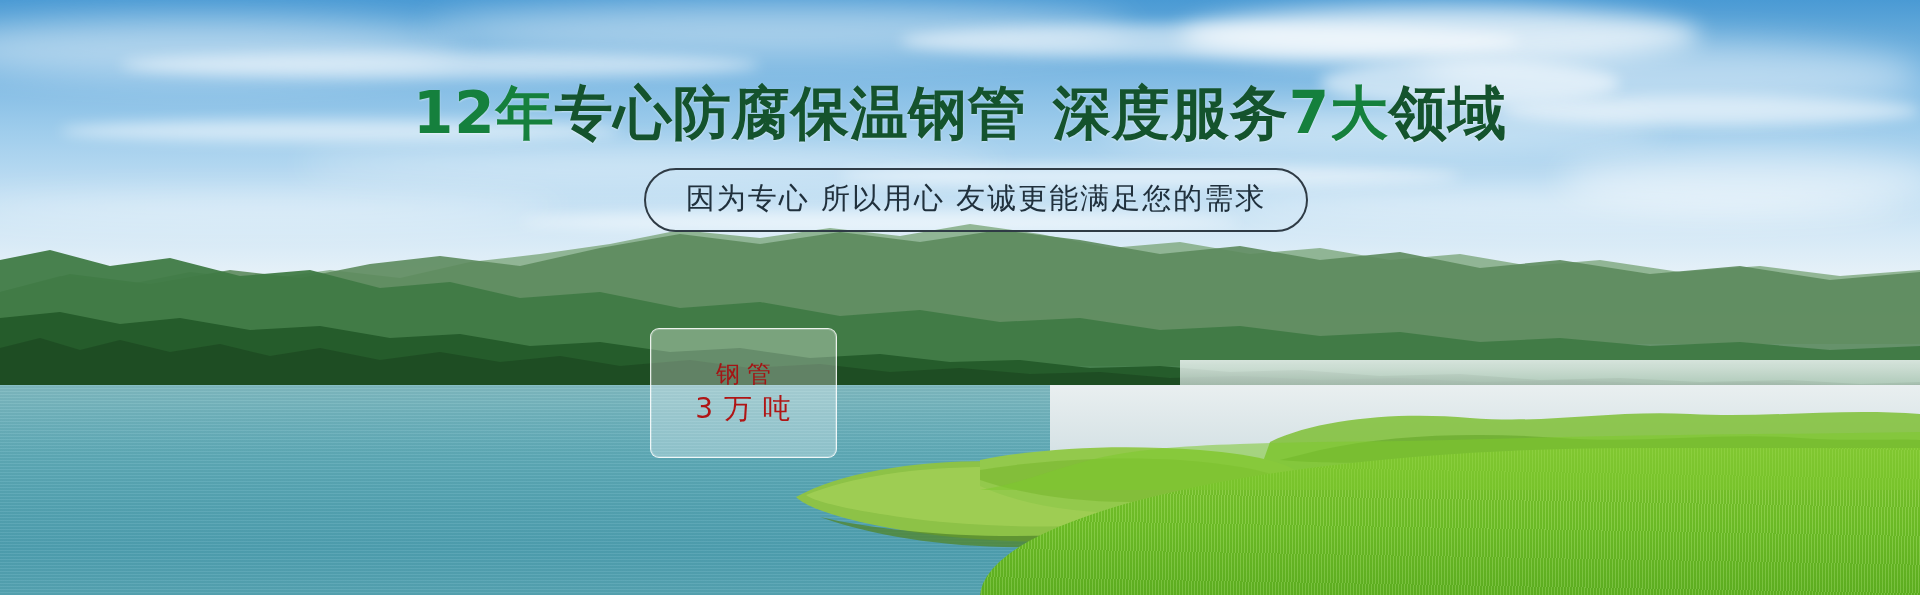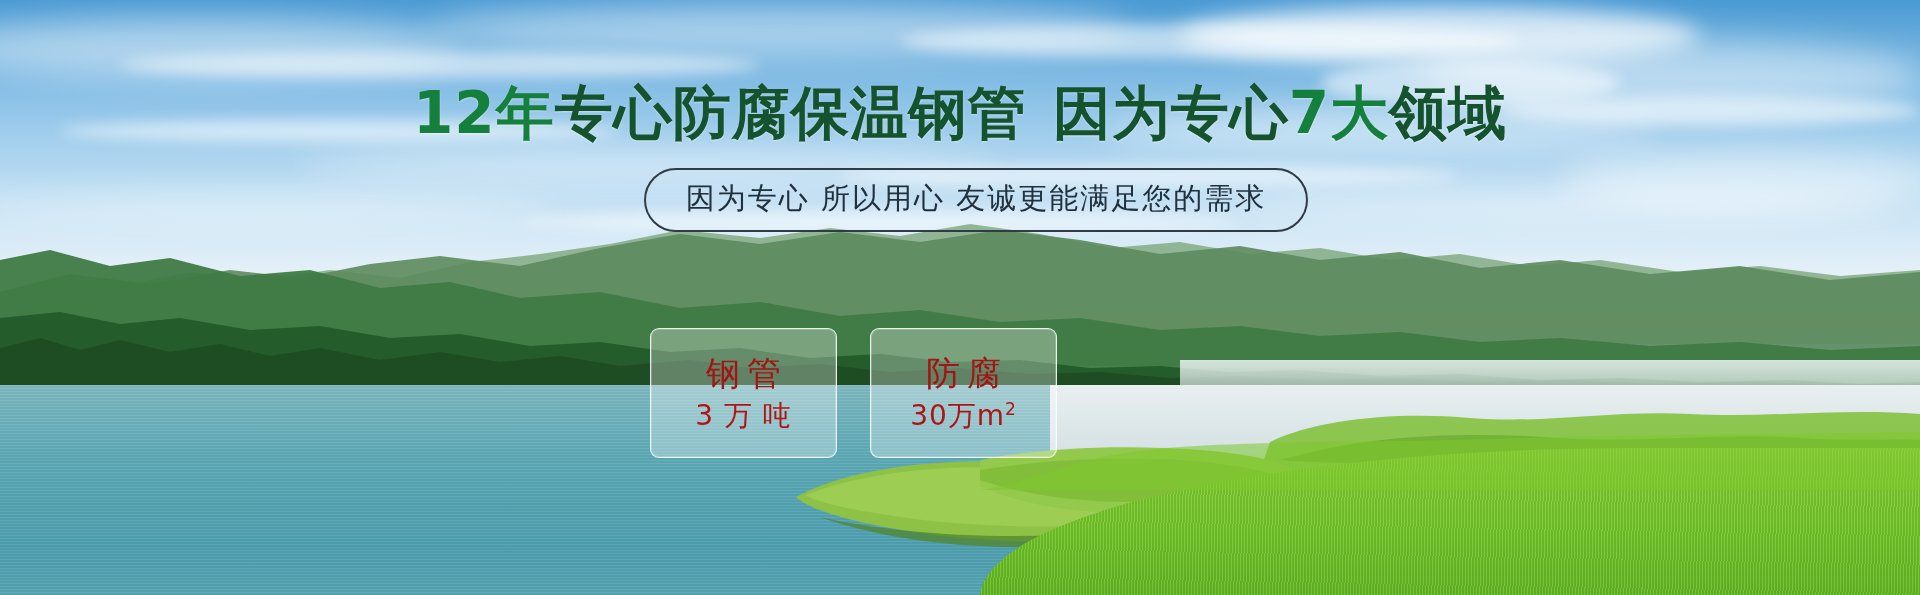--- a/index.html
+++ b/index.html
@@ -222,7 +222,7 @@
   </svg>
 
   <div class="headline">
-    <span class="hl-red">12年</span><span class="hl-dark">专心防腐保温钢管</span><span class="hl-gap"></span><span class="hl-dark">因为专心</span><span class="hl-red">7大</span><span class="hl-dark">领域</span>
+    <span class="hl-red">12年</span><span class="hl-dark">专心防腐保温钢管</span><span class="hl-gap"></span><span class="hl-dark">深度服务</span><span class="hl-red">7大</span><span class="hl-dark">领域</span>
   </div>
 
   <div class="subtitle-wrap">

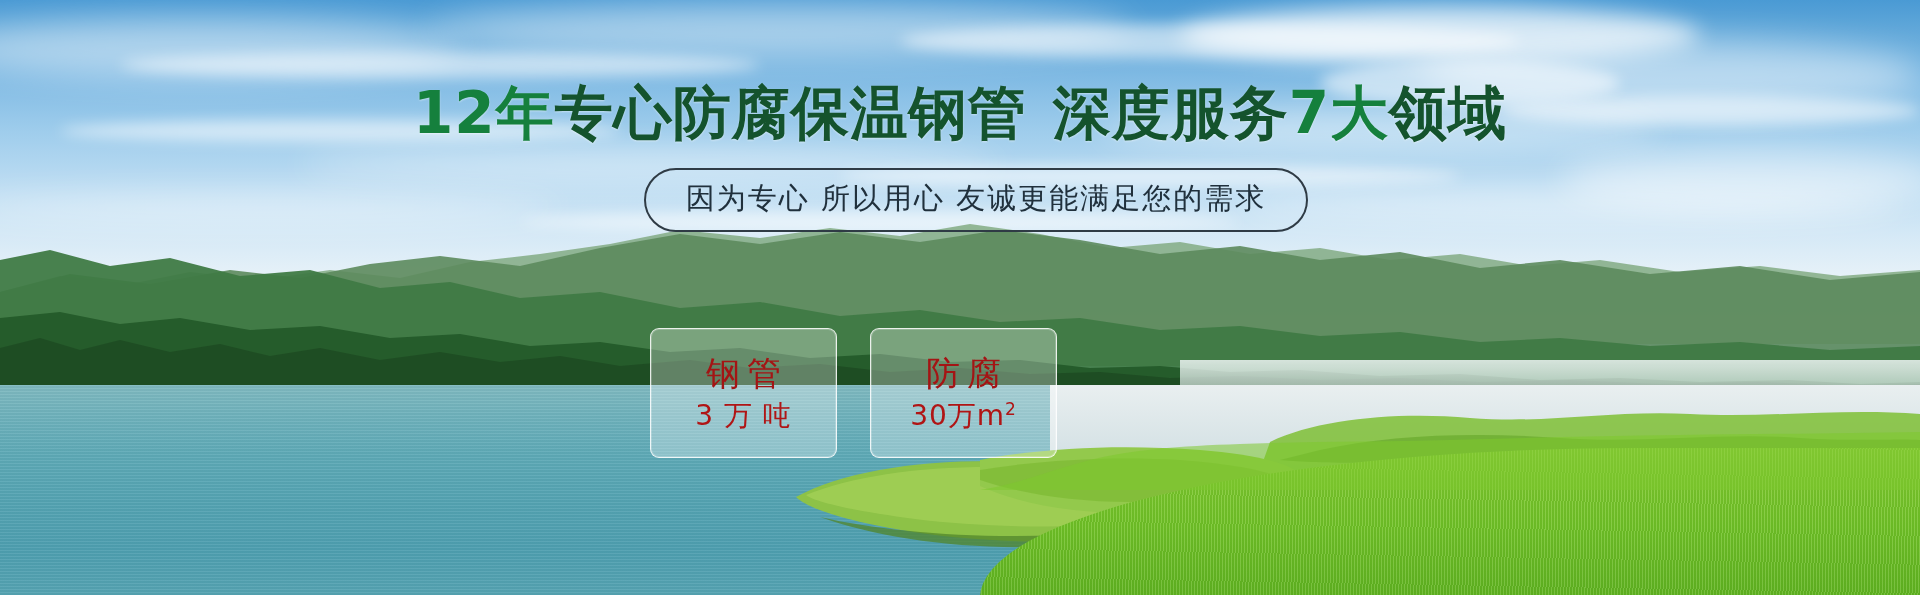--- a/index.html
+++ b/index.html
@@ -128,7 +128,7 @@
     overflow:hidden;
   }
   .card .card-title{
-    font-size:34px;
+    font-size:24px;
     color:#a41414;
     letter-spacing:7px;
     text-indent:7px;

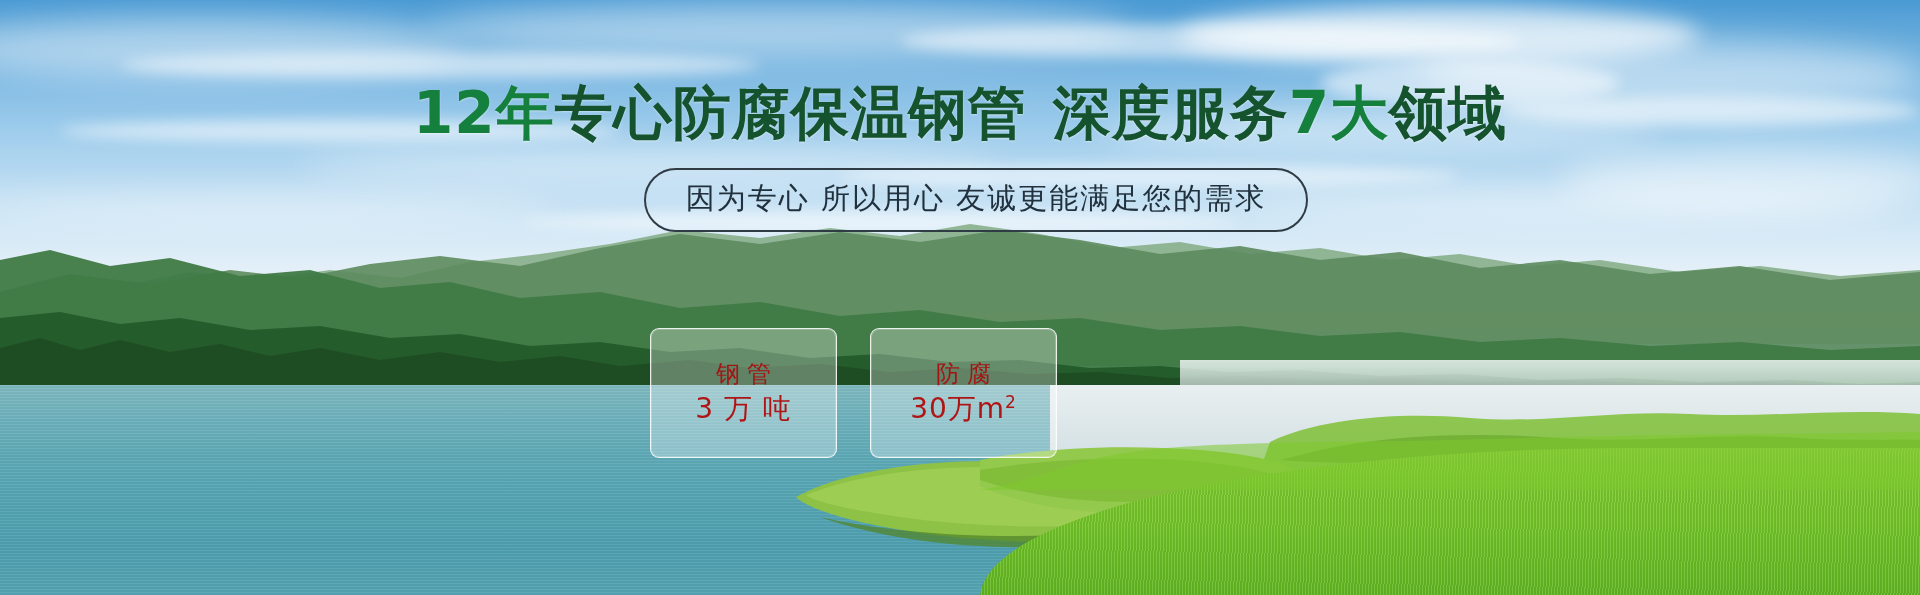--- a/index.html
+++ b/index.html
@@ -236,10 +236,6 @@
       <div class="card-value"><span>3 万 吨</span></div>
     </div>
 
-    <div class="card">
-      <div class="card-title">防腐</div>
-      <div class="card-value"><span>30万m</span><span class="sup">2</span></div>
-    </div>
 
 
   </div>

